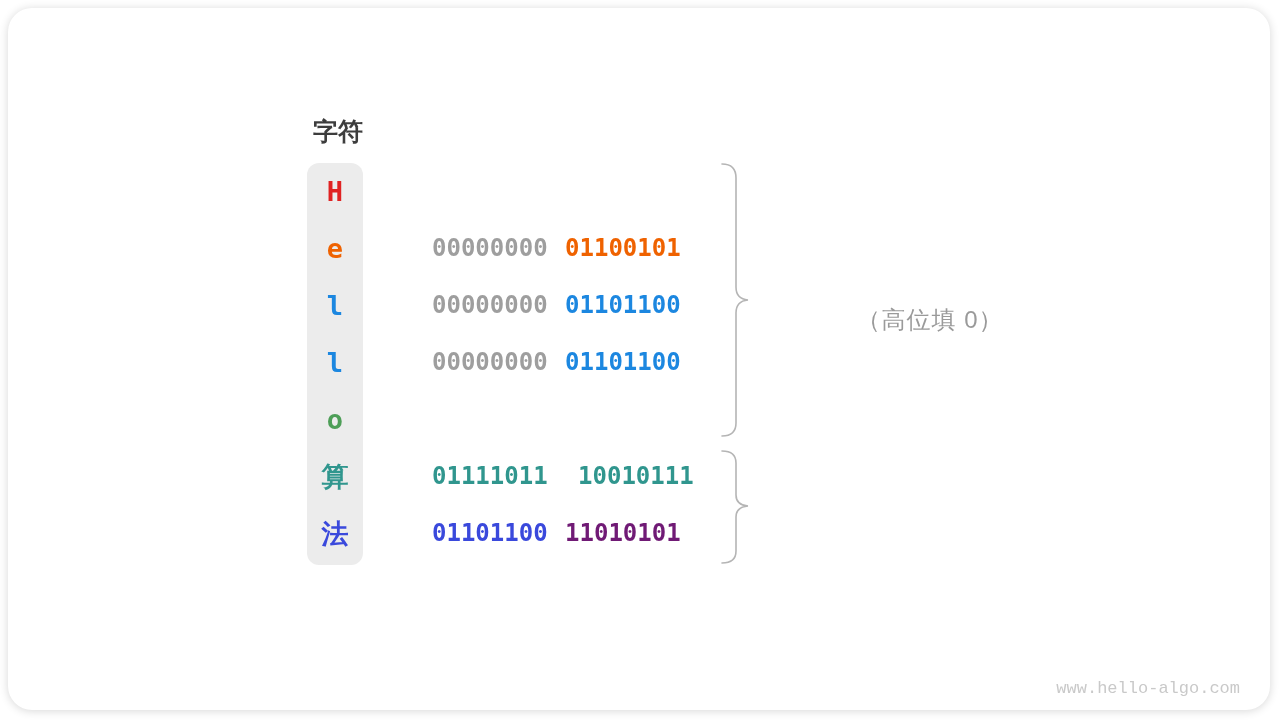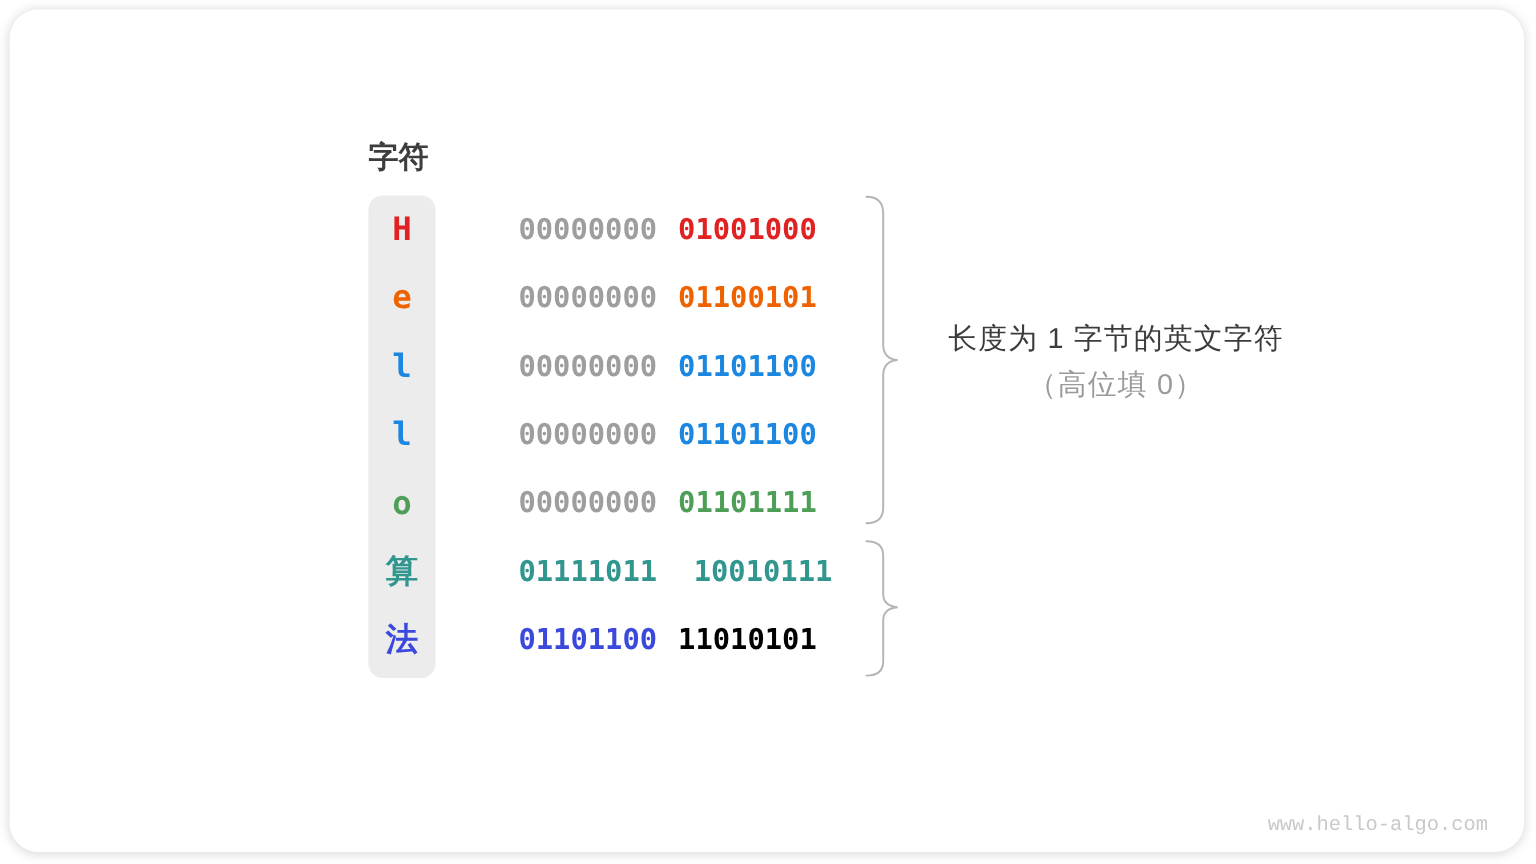--- a/index.html
+++ b/index.html
@@ -31,7 +31,7 @@
     font-size: 25px;
     font-weight: bold;
     color: var(--header-text);
-    text-align: left;
+    text-align: right;
   }
   .char-header { left: 307px; width: 56px; }
   .unicode-header {

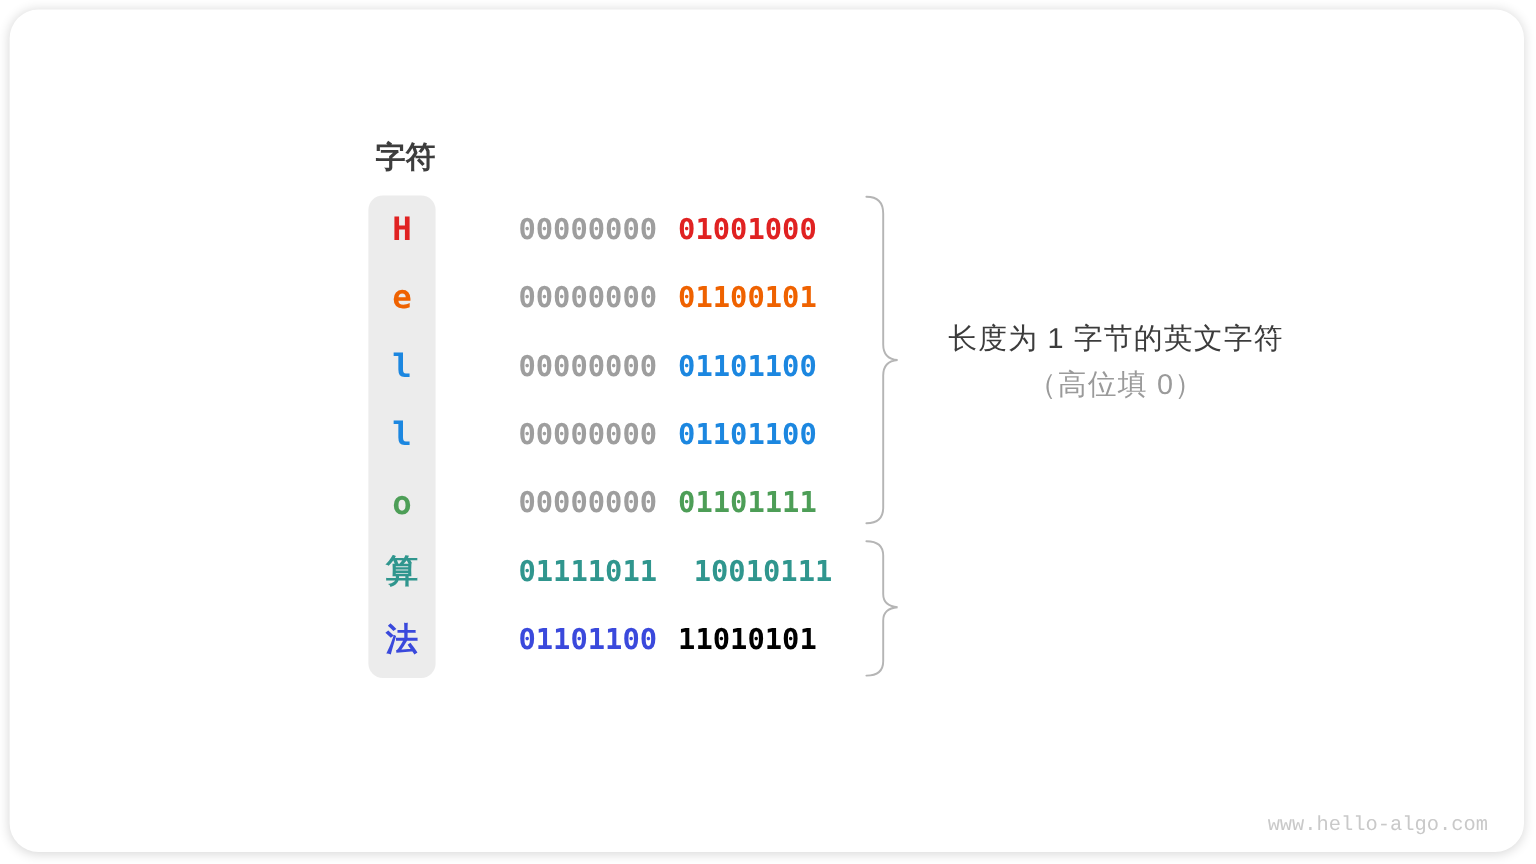--- a/index.html
+++ b/index.html
@@ -126,7 +126,6 @@
   <div id="rows">
       <div class="row" style="top: 163px;">
         <span class="cell-char" style="color: rgb(224, 34, 34);">H</span>
-        <span class="bytes"><span style="color: rgb(158, 158, 158);">00000000</span> <span class="byte-low" style="color: rgb(224, 34, 34);">01001000</span></span>
       </div>
       <div class="row" style="top: 220px;">
         <span class="cell-char" style="color: rgb(239, 98, 0);">e</span>

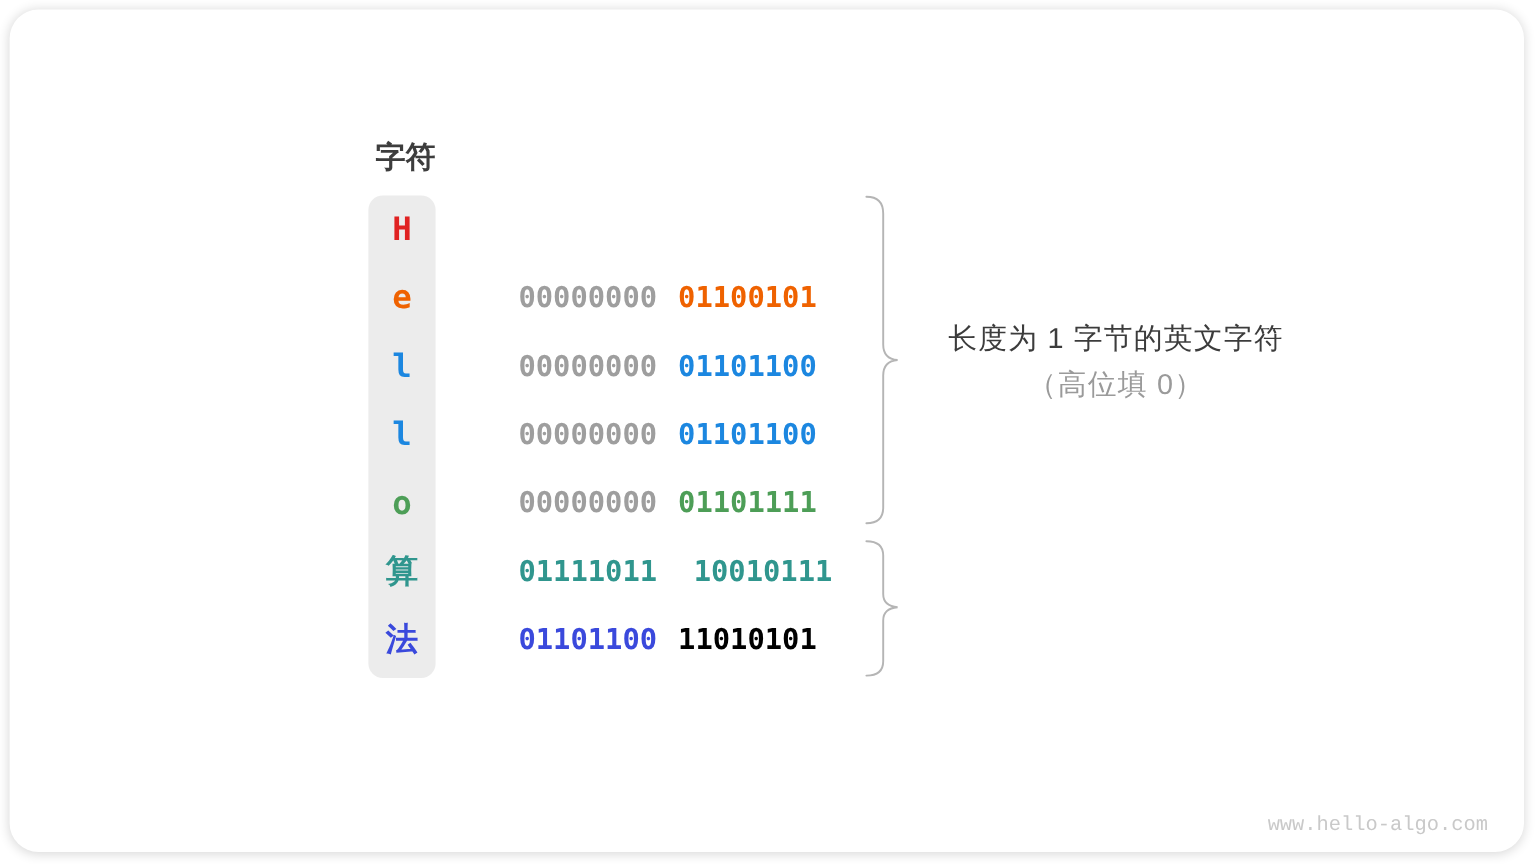--- a/index.html
+++ b/index.html
@@ -158,7 +158,6 @@
     <path d="M 722 451 Q 736 451 736 463 L 736 495 Q 736 505 748 506 Q 736 507 736 517 L 736 551 Q 736 563 722 563" fill="none" style="stroke: var(--brace-stroke); stroke-width: 1.6;" stroke-linecap="round"></path>
   </svg>
 
-  <div class="annotation annotation-primary ann-g1-l1">长度为 1 字节的英文字符</div>
 
   <div class="annotation annotation-muted ann-g1-l2">（高位填 0）</div>
 

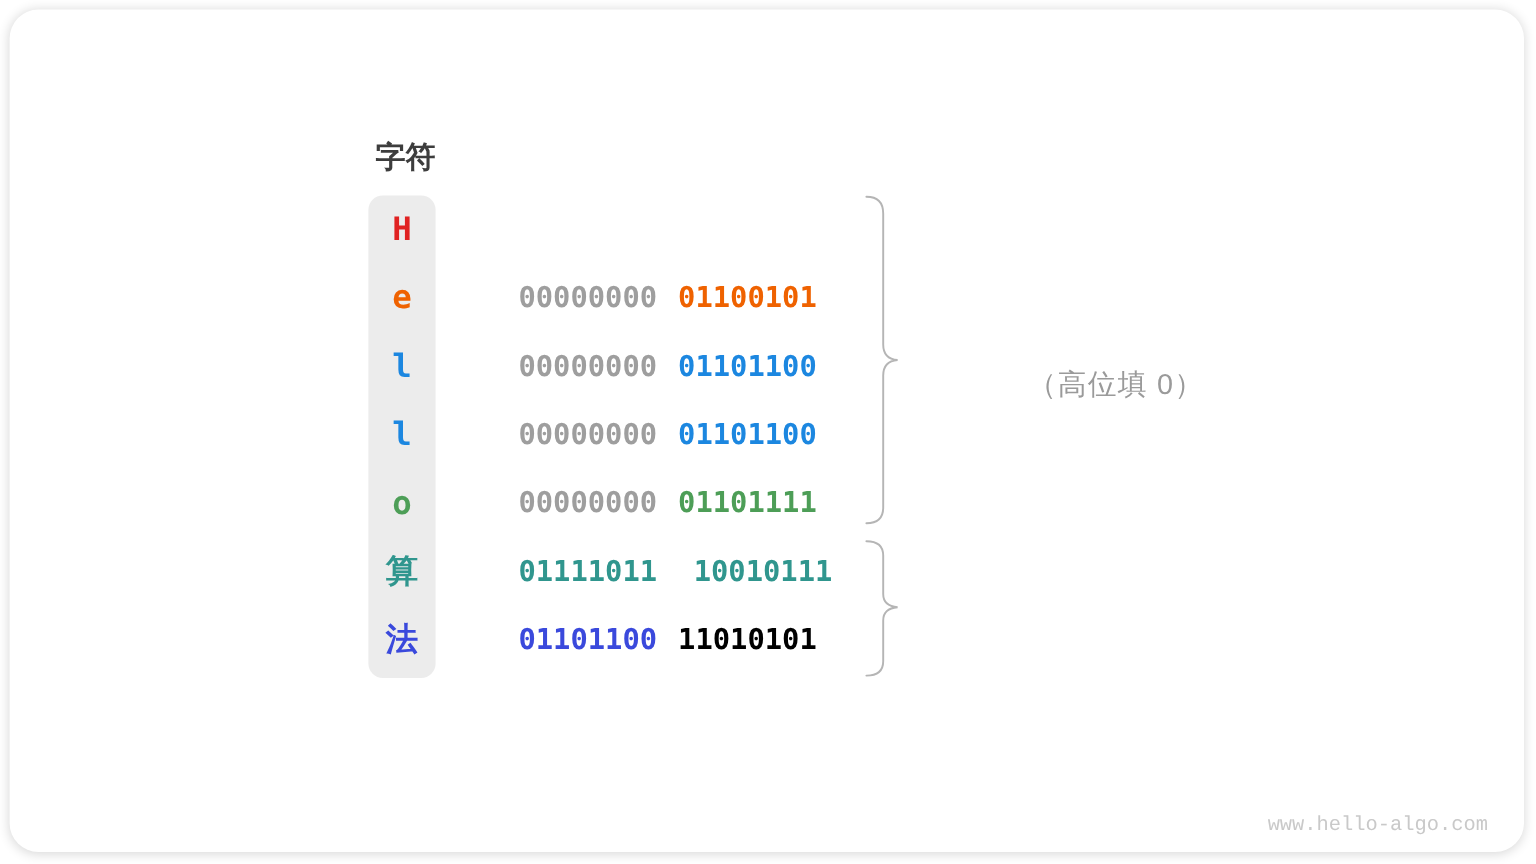--- a/index.html
+++ b/index.html
@@ -141,7 +141,6 @@
       </div>
       <div class="row" style="top: 391px;">
         <span class="cell-char" style="color: rgb(77, 158, 87);">o</span>
-        <span class="bytes"><span style="color: rgb(158, 158, 158);">00000000</span> <span class="byte-low" style="color: rgb(77, 158, 87);">01101111</span></span>
       </div>
       <div class="row" style="top: 448px;">
         <span class="cell-char" style="color: rgb(48, 150, 142);">算</span>

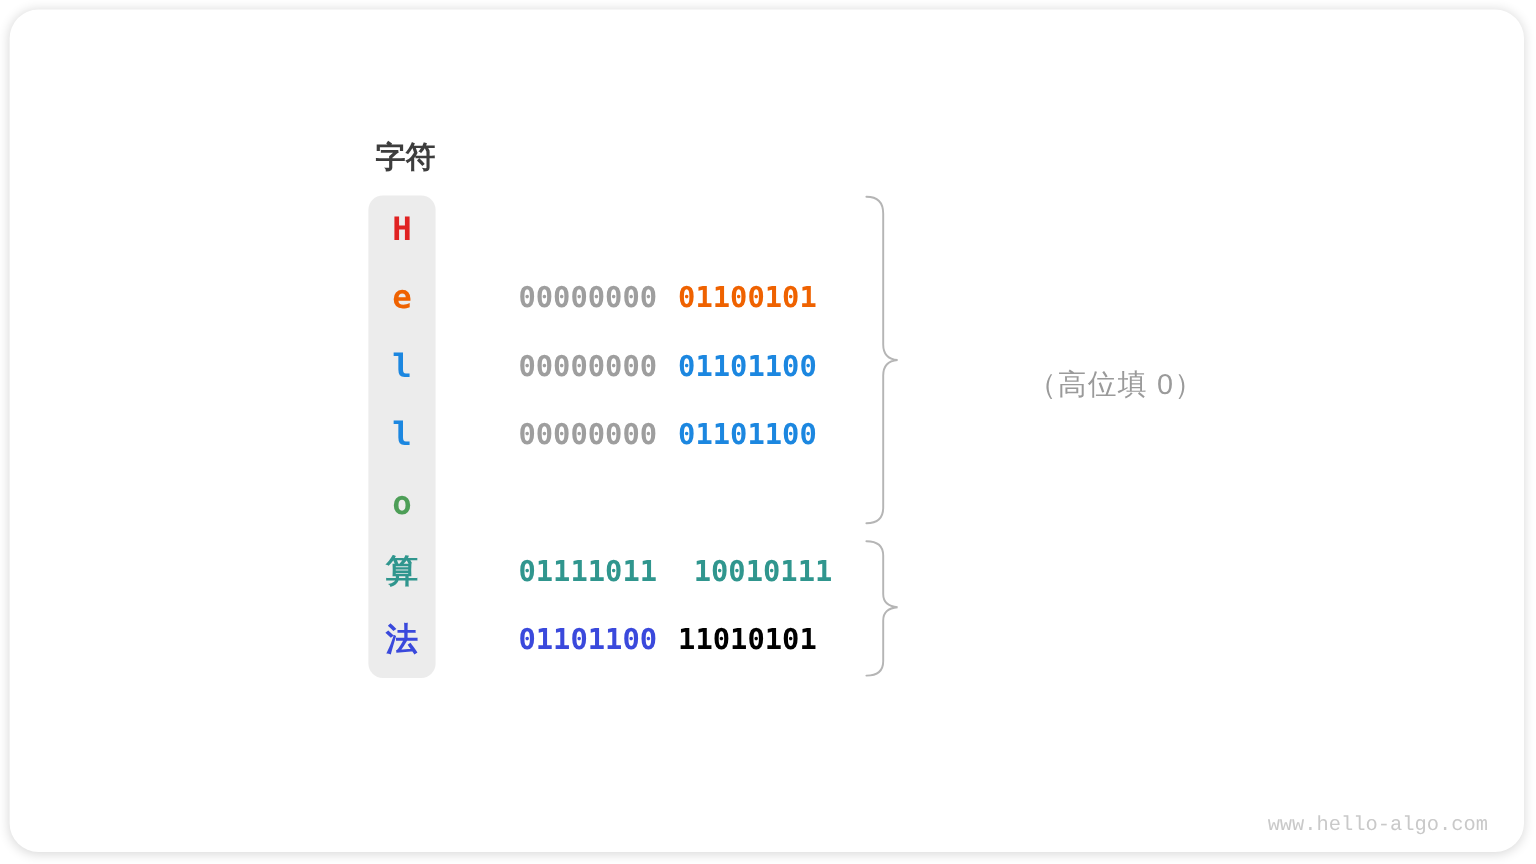--- a/index.html
+++ b/index.html
@@ -148,7 +148,7 @@
       </div>
       <div class="row" style="top: 505px;">
         <span class="cell-char" style="color: rgb(58, 73, 220);">法</span>
-        <span class="bytes"><span style="color: rgb(58, 73, 220);">01101100</span> <span class="byte-low" style="color: #000000;">11010101</span></span>
+        <span class="bytes"><span style="color: rgb(58, 73, 220);">01101100</span> <span class="byte-low" style="color: #701a75;">11010101</span></span>
       </div>
     </div>
 

